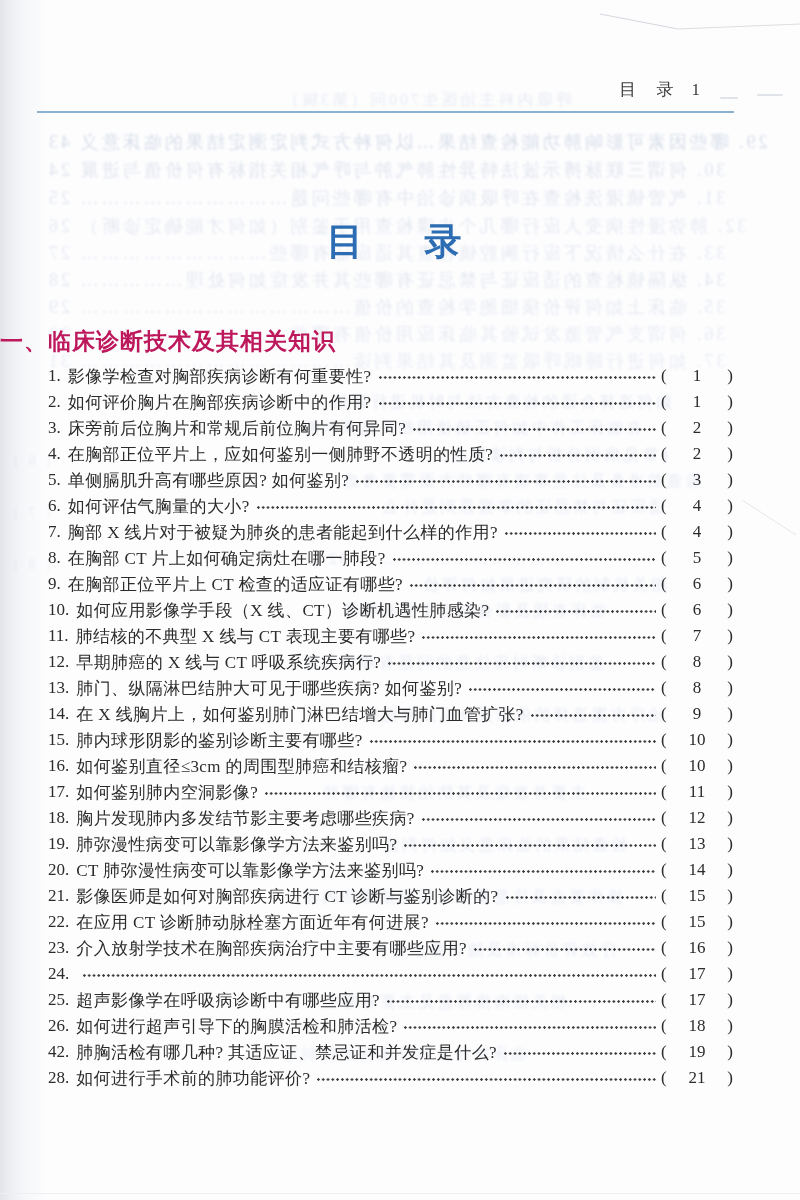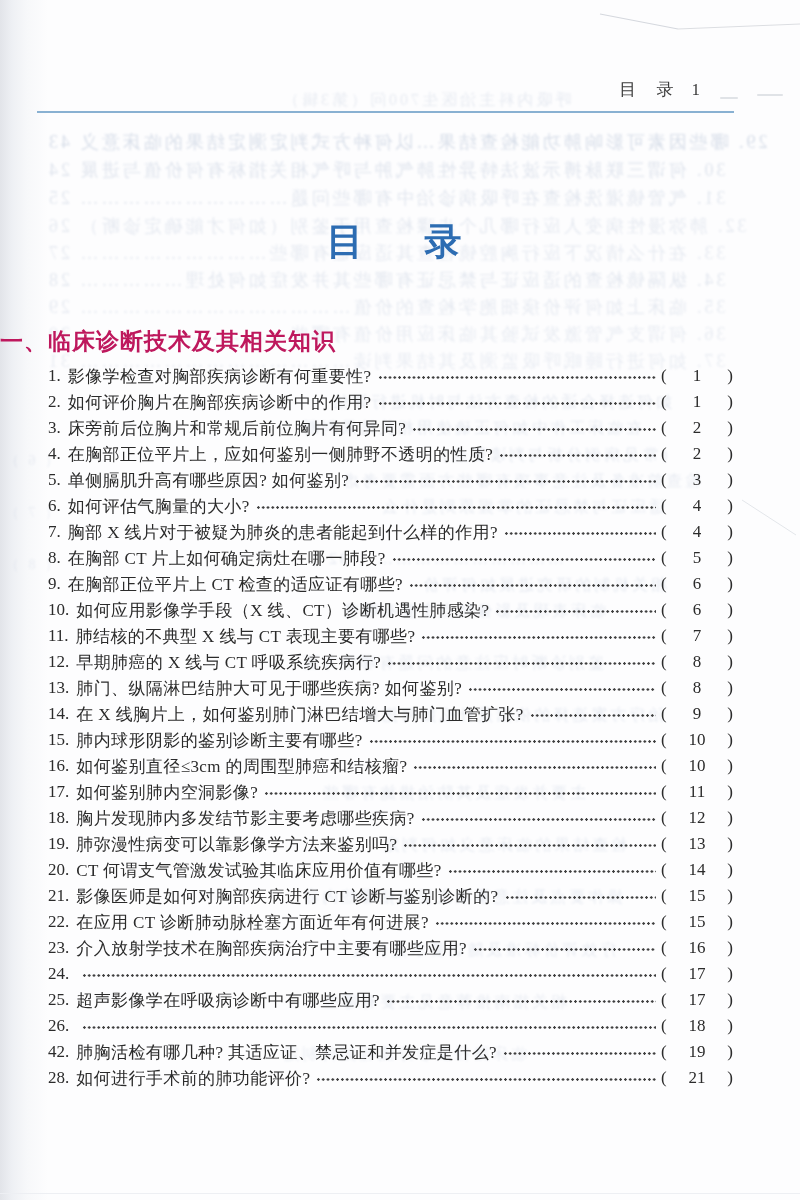--- a/index.html
+++ b/index.html
@@ -327,7 +327,7 @@
 
     <div class="toc-row">
       <span class="num">20.</span>
-      <span class="etitle">CT 何谓支气管激发试验其临床应用价值有哪些?</span>
+      <span class="etitle">CT 肺弥漫性病变可以靠影像学方法来鉴别吗?</span>
       <span class="leader"></span>
       <span class="pageno">
         <span>(</span>

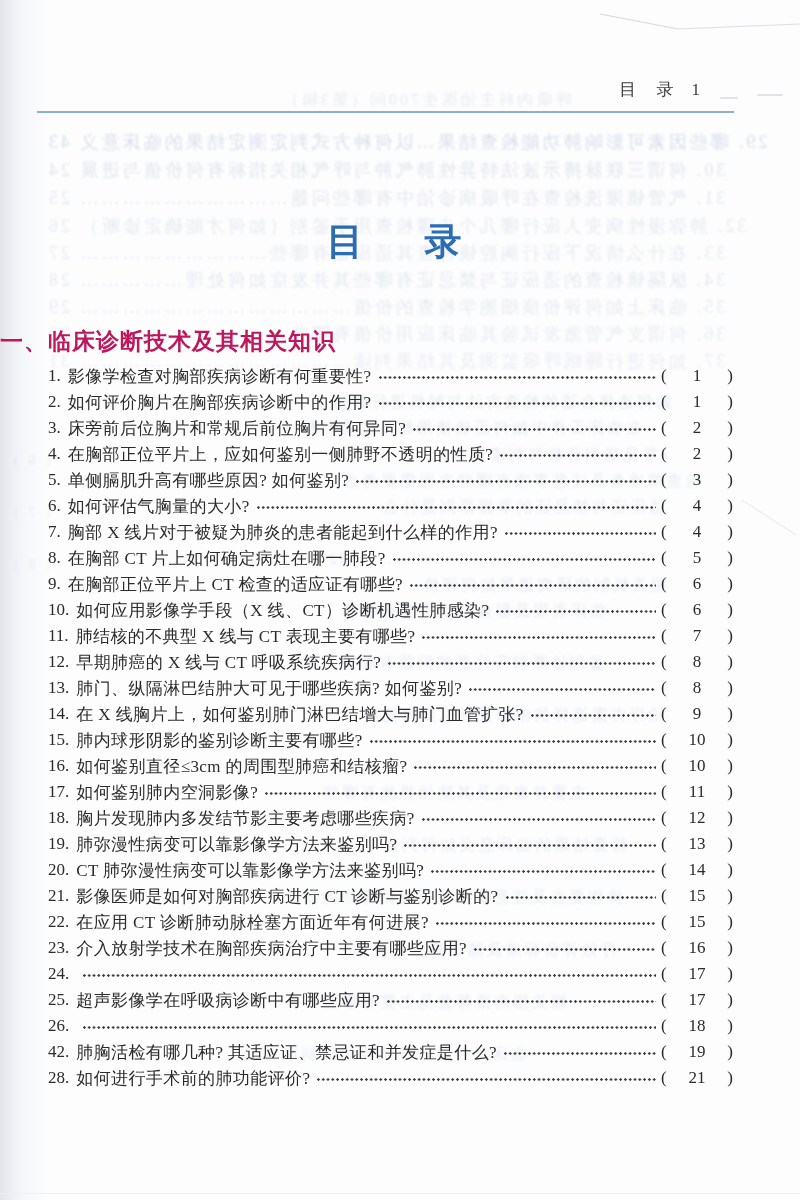--- a/index.html
+++ b/index.html
@@ -392,6 +392,7 @@
 
     <div class="toc-row">
       <span class="num">26.</span>
+      <span class="etitle">如何进行超声引导下的胸膜活检和肺活检?</span>
       <span class="leader"></span>
       <span class="pageno">
         <span>(</span>

